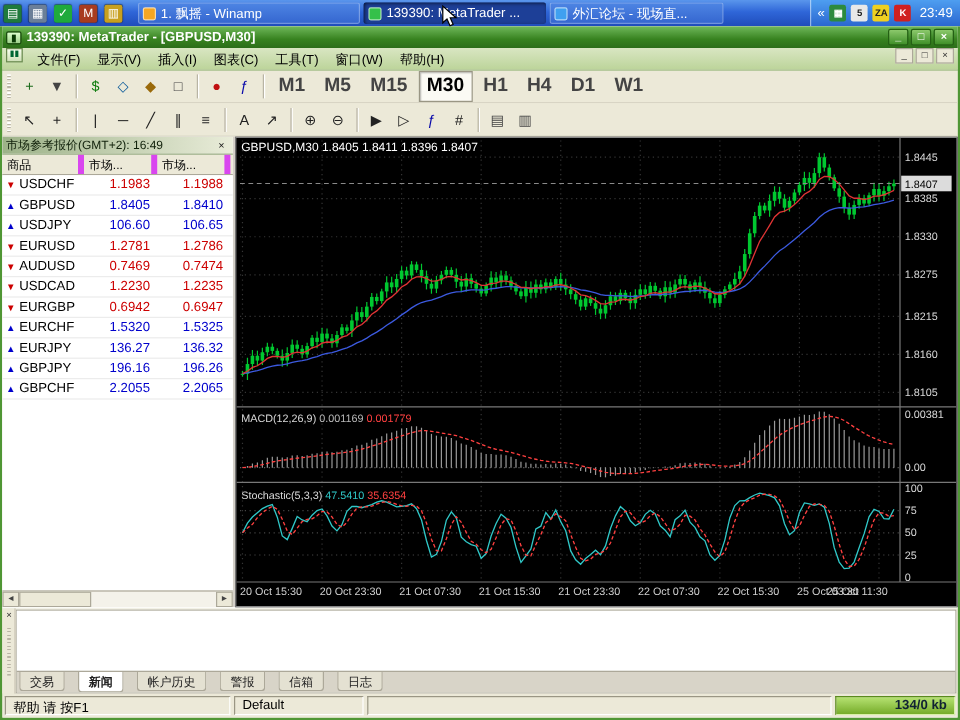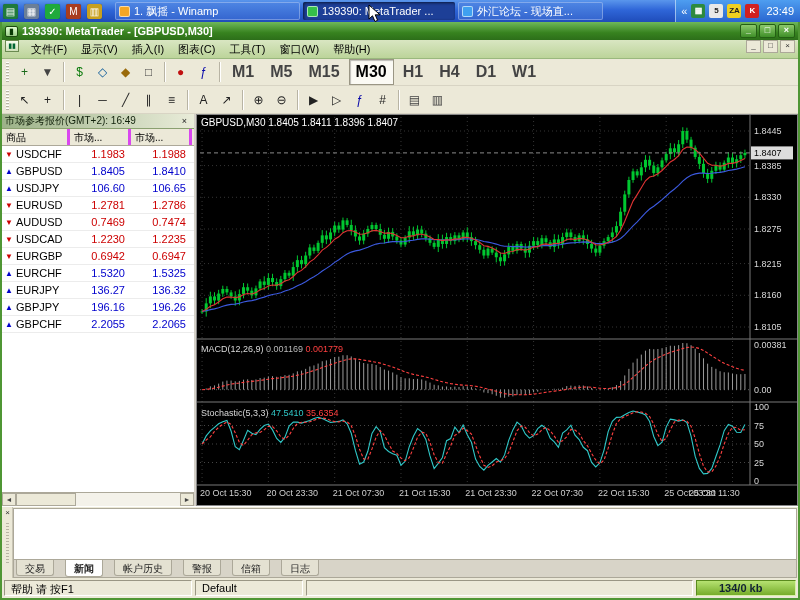--- a/index.html
+++ b/index.html
@@ -58,7 +58,7 @@
     background:linear-gradient(90deg,#9cb288,#e9ecd9);border-bottom:1px solid #8aa070;}
   .mw-close{margin-left:auto;width:13px;height:12px;font-size:9px;line-height:11px;text-align:center;color:#222;border:1px solid transparent;}
   .mw-head{display:flex;height:17px;flex:0 0 17px;background:#ece9d8;border-bottom:1px solid #aca899;}
-  .mw-hc{padding:2px 4px;border-right:3px solid #d946ef;font-size:10px;color:#000;}
+  .mw-hc{padding:2px 4px;border-right:5px solid #d946ef;font-size:10px;color:#000;}
   .mw-body{flex:1;overflow:hidden;background:#fff;}
   .mw-row{display:flex;height:17px;border-bottom:1px solid #ececec;align-items:center;}
   .mw-sym{width:68px;flex:0 0 68px;display:flex;align-items:center;gap:3px;padding-left:3px;color:#000;}

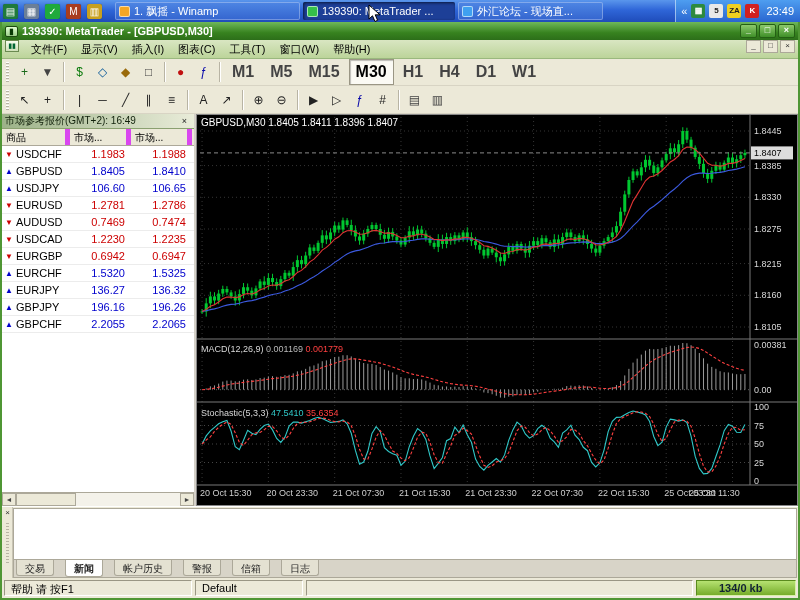--- a/index.html
+++ b/index.html
@@ -91,7 +91,7 @@
   .sb-help{width:188px;flex:0 0 188px;}
   .sb-profile{width:108px;flex:0 0 108px;}
   .sb-fill{flex:1;}
-  .sb-traffic{width:100px;flex:0 0 100px;text-align:left;font-weight:bold;color:#123;
+  .sb-traffic{width:100px;flex:0 0 100px;text-align:right;font-weight:bold;color:#123;
     background:linear-gradient(#b6e272,#76ac2a);border-color:#5a8a1e #d8f0a8 #d8f0a8 #5a8a1e;padding-left:22px;}
 </style>
 </head>

